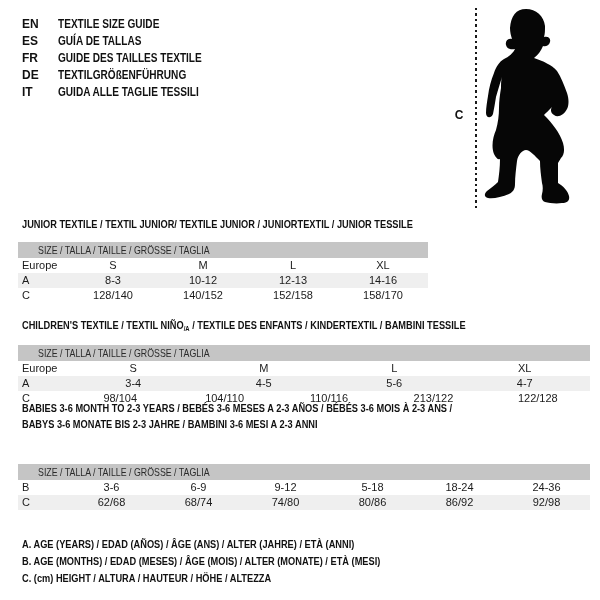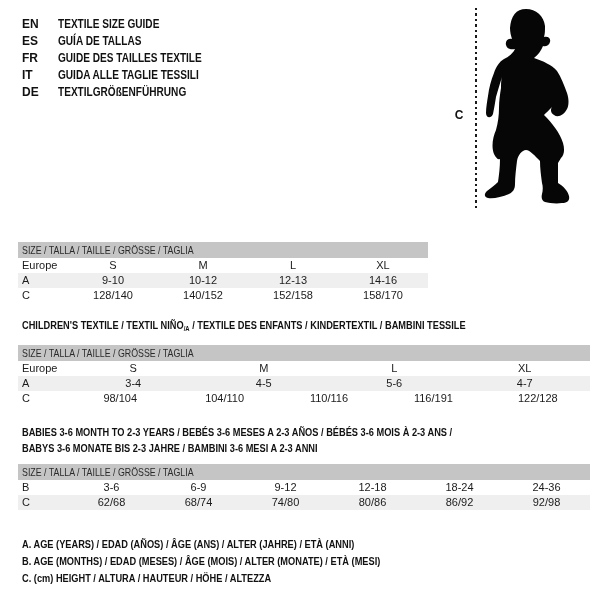--- a/index.html
+++ b/index.html
@@ -51,12 +51,12 @@
       <span class="cond">GUIDE DES TAILLES TEXTILE</span>
     </div>
     <div class="lang-row">
+      <span class="lang-code">DE</span>
+      <span class="cond">TEXTILGRÖßENFÜHRUNG</span>
+    </div>
+    <div class="lang-row">
       <span class="lang-code">IT</span>
       <span class="cond">GUIDA ALLE TAGLIE TESSILI</span>
-    </div>
-    <div class="lang-row">
-      <span class="lang-code">DE</span>
-      <span class="cond">TEXTILGRÖßENFÜHRUNG</span>
     </div>
   </div>
 

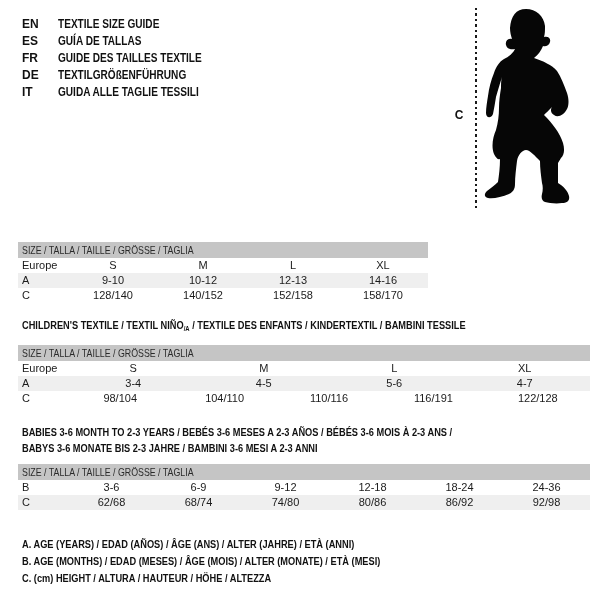--- a/index.html
+++ b/index.html
@@ -113,6 +113,9 @@
       Z"></path>
   </svg>
 
+  <div class="sec-title" style="top:218px;">
+    <span class="cond">JUNIOR TEXTILE / TEXTIL JUNIOR/ TEXTILE JUNIOR / JUNIORTEXTIL / JUNIOR TESSILE</span>
+  </div>
   <div class="size-table" style="top:242px;width:410px;">
     <div class="size-bar">
       <span class="cond">SIZE / TALLA / TAILLE / GRÖSSE / TAGLIA</span>

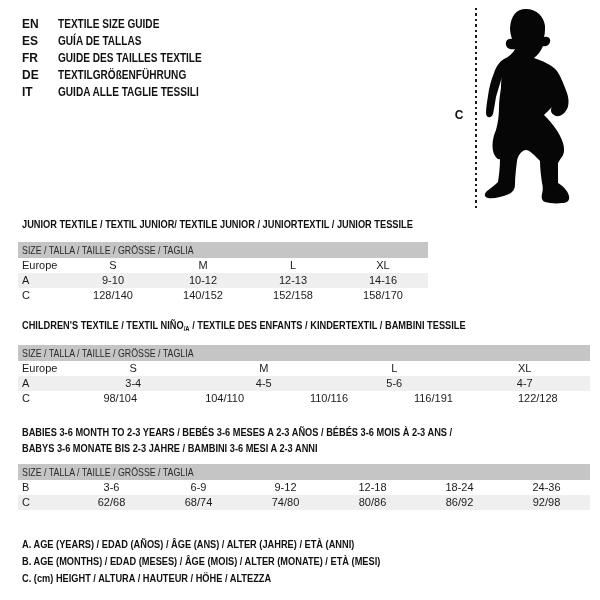--- a/index.html
+++ b/index.html
@@ -23,7 +23,7 @@
   .sub{font-size:7px;vertical-align:-2px;}
   
   .size-table{position:absolute;left:18px;}
-  .size-bar{height:16px;line-height:16px;background:#c5c5c5;font-size:10.5px;color:#2a2a2a;padding-left:4px;box-sizing:border-box;}
+  .size-bar{height:16px;line-height:16px;background:#c5c5c5;font-size:10.5px;color:#2a2a2a;padding-left:20px;box-sizing:border-box;}
   .trow{display:flex;height:15px;line-height:15px;font-size:11px;color:#1b1b1b;}
   .trow.alt{background:#efefef;}
   .tlabel{flex:0 0 50px;width:50px;padding-left:4px;box-sizing:border-box;text-align:left;}

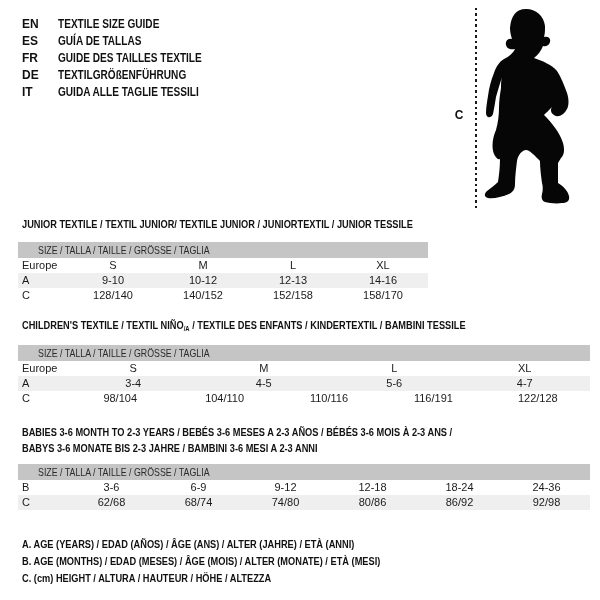--- a/index.html
+++ b/index.html
@@ -129,7 +129,7 @@
     </div>
     <div class="trow alt">
       <span class="tlabel">A</span>
-      <span class="tcell">9-10</span>
+      <span class="tcell">8-3</span>
       <span class="tcell">10-12</span>
       <span class="tcell">12-13</span>
       <span class="tcell">14-16</span>

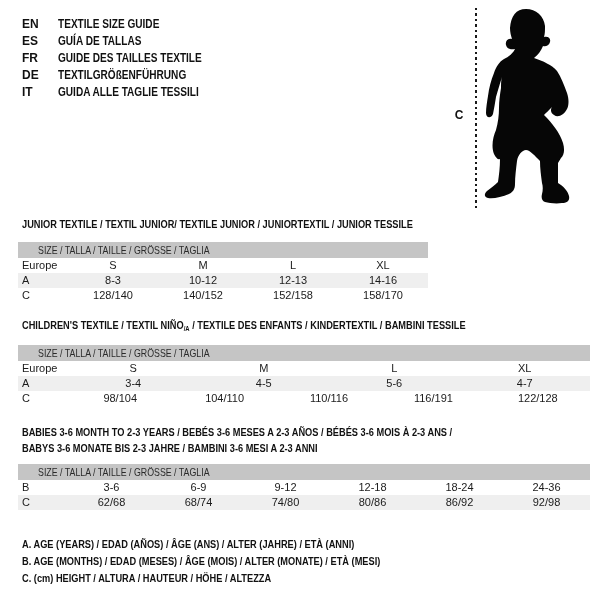--- a/index.html
+++ b/index.html
@@ -169,7 +169,7 @@
       <span class="tcell">98/104</span>
       <span class="tcell">104/110</span>
       <span class="tcell">110/116</span>
-      <span class="tcell">116/191</span>
+      <span class="tcell">213/122</span>
       <span class="tcell">122/128</span>
     </div>
   </div>

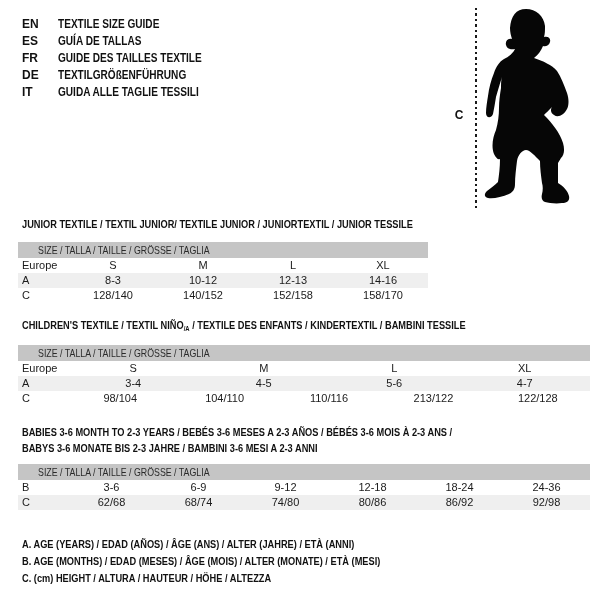--- a/index.html
+++ b/index.html
@@ -174,7 +174,7 @@
     </div>
   </div>
 
-  <div class="sec-title" style="top:424px;line-height:16px;">
+  <div class="sec-title" style="top:400px;line-height:16px;">
     <span class="cond">BABIES 3-6 MONTH TO 2-3 YEARS / BEBÉS 3-6 MESES A 2-3 AÑOS / BÉBÉS 3-6 MOIS À 2-3 ANS /</span><br>
     <span class="cond">BABYS 3-6 MONATE BIS 2-3 JAHRE / BAMBINI 3-6 MESI A 2-3 ANNI</span>
   </div>

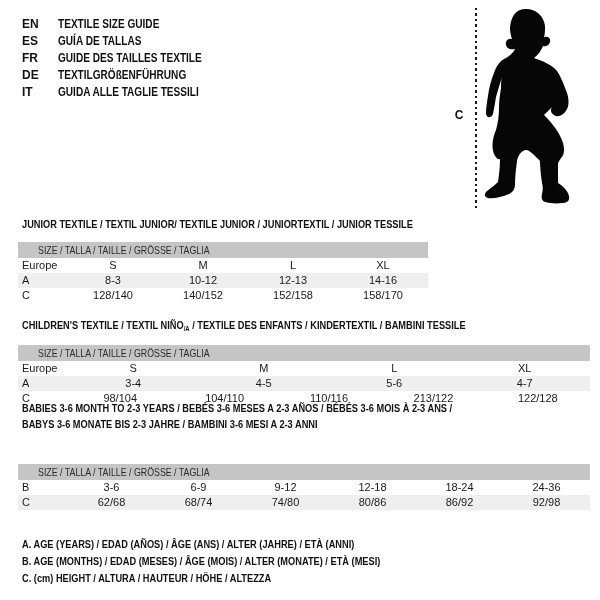--- a/index.html
+++ b/index.html
@@ -187,7 +187,7 @@
       <span class="tcell">3-6</span>
       <span class="tcell">6-9</span>
       <span class="tcell">9-12</span>
-      <span class="tcell">12-18</span>
+      <span class="tcell">5-18</span>
       <span class="tcell">18-24</span>
       <span class="tcell">24-36</span>
     </div>

